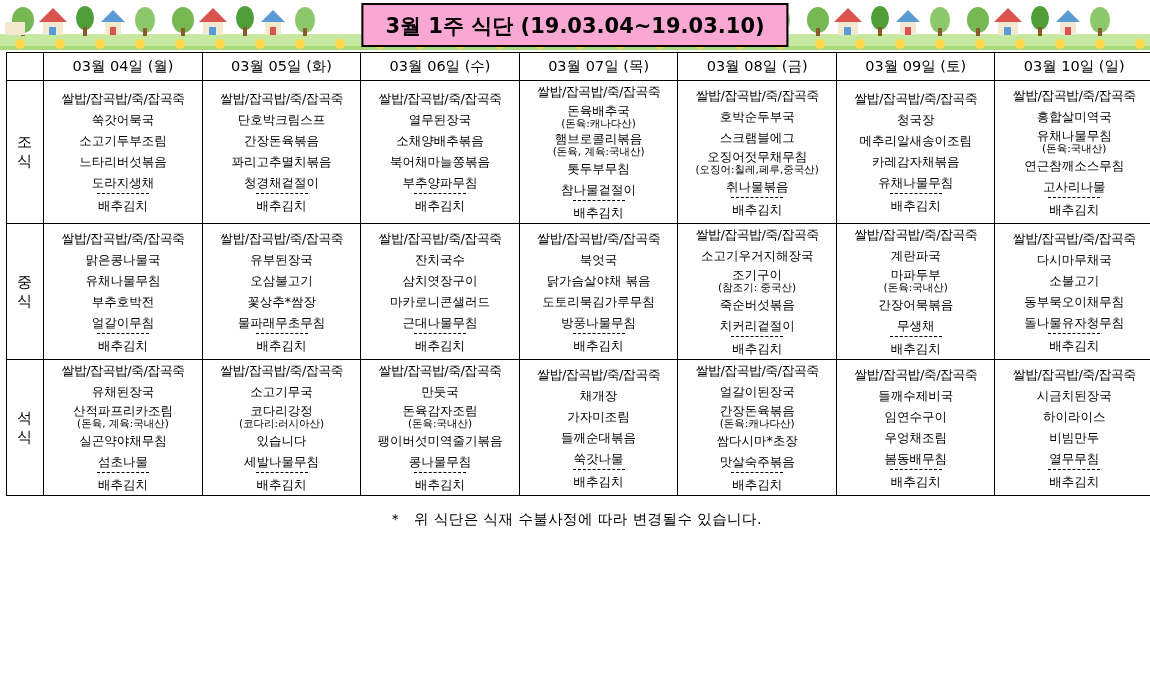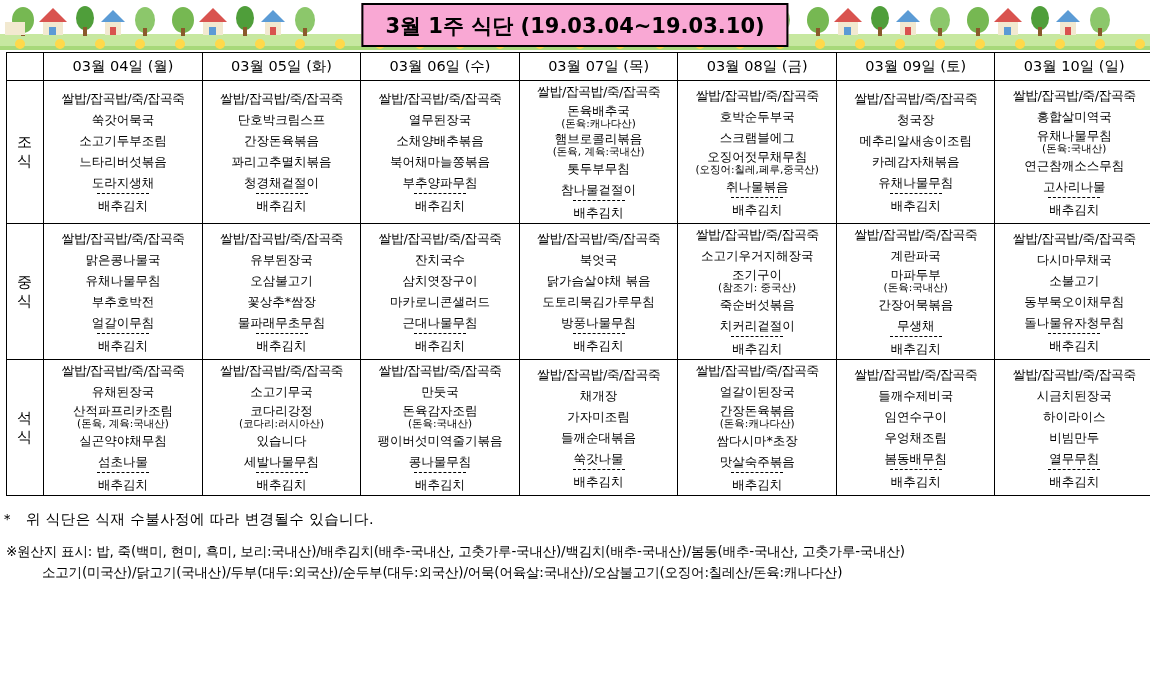--- a/index.html
+++ b/index.html
@@ -120,6 +120,7 @@
 
   
   .note-star {
+    text-align: center;
     font-size: 14.5px;
     margin-top: 14px;
     color: #000000;

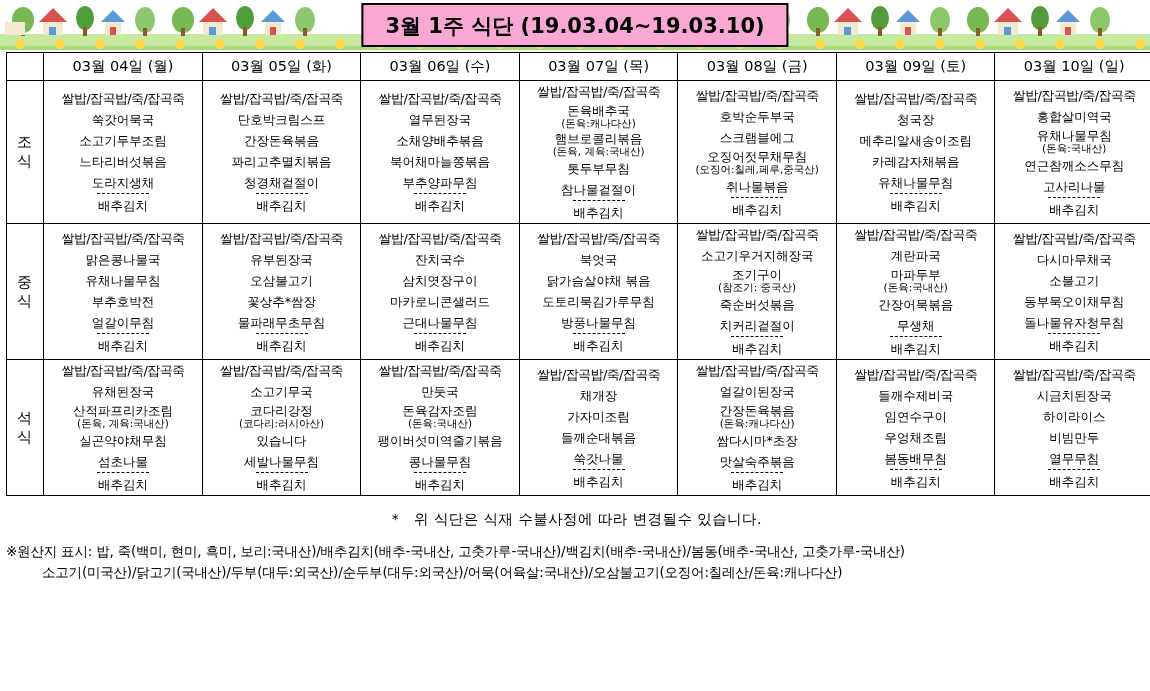--- a/index.html
+++ b/index.html
@@ -582,10 +582,6 @@
     <span>위 식단은 식재 수불사정에 따라 변경될수 있습니다.</span>
   </div>
 
-  <div class="origin">
-    <span>※원산지 표시: 밥, 죽(백미, 현미, 흑미, 보리:국내산)/배추김치(배추-국내산, 고춧가루-국내산)/백김치(배추-국내산)/봄동(배추-국내산, 고춧가루-국내산)</span>
-    <span class="line2">소고기(미국산)/닭고기(국내산)/두부(대두:외국산)/순두부(대두:외국산)/어묵(어육살:국내산)/오삼불고기(오징어:칠레산/돈육:캐나다산)</span>
-  </div>
 
 </div>
 

